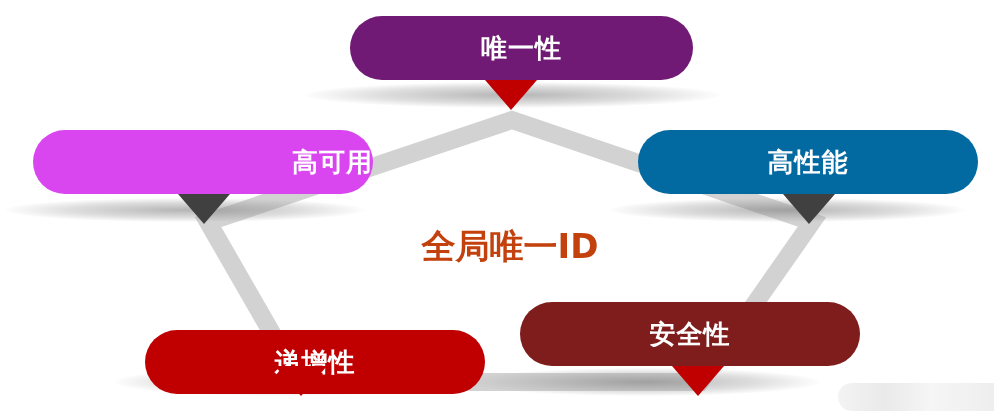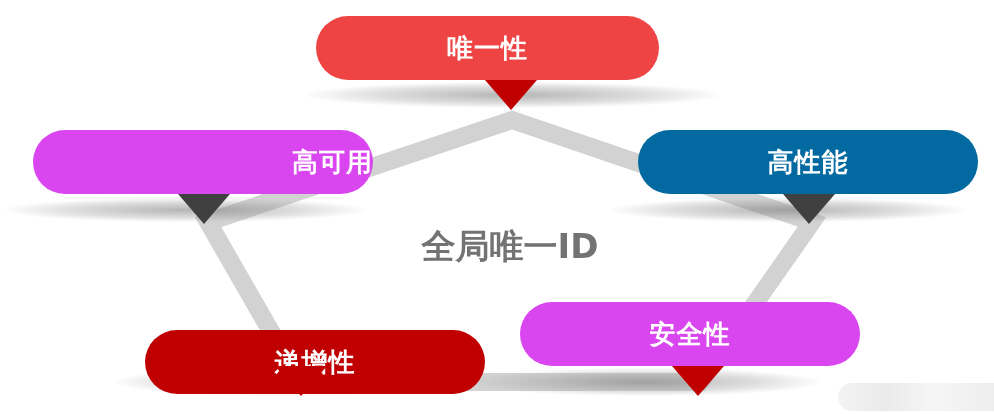--- a/index.html
+++ b/index.html
@@ -61,7 +61,7 @@
   <div class="shadow" style="left:115px;top:368px;width:330px;height:28px;"></div>
   <div class="shadow" style="left:470px;top:368px;width:350px;height:28px;"></div>
 
-  <div class="bubble" style="left:316px;top:16px;width:343px;height:64px;background:#ef4444;align-items:center;">
+  <div class="bubble" style="left:350px;top:16px;width:343px;height:64px;background:#701a75;align-items:center;">
     <span class="label">唯一性</span>
   </div>
   <div class="pointer" style="left:485px;top:80px;border-top-color:#c00000;"></div>

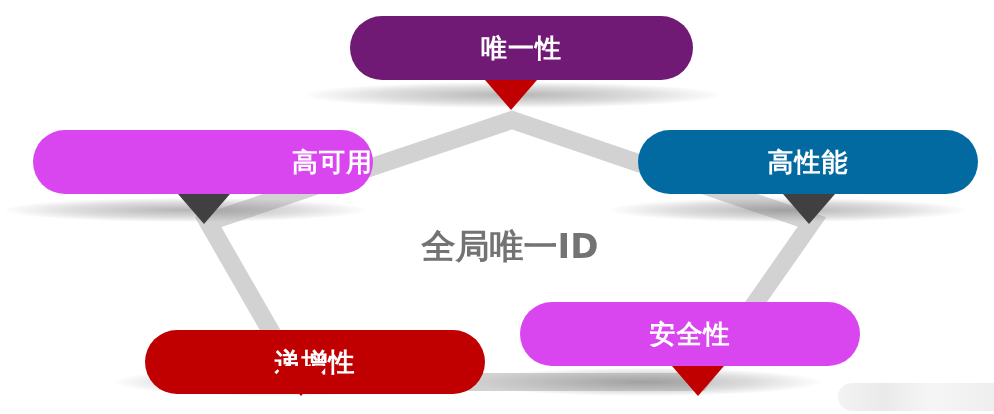--- a/index.html
+++ b/index.html
@@ -35,7 +35,7 @@
     }
     .center-title {
       position: absolute; left: 395px; top: 222px; width: 230px; height: 50px;
-      font-size: 34px; font-weight: bold; color: #737373;
+      font-size: 34px; font-weight: bold; color: #c2410c;
       display: flex; align-items: center; justify-content: center;
       z-index: 2;
     }

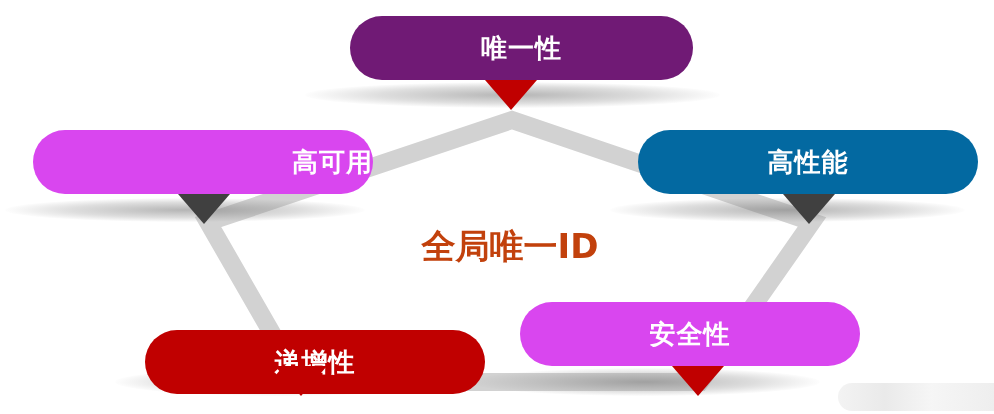--- a/index.html
+++ b/index.html
@@ -83,7 +83,7 @@
   </div>
   <div class="pointer" style="left:275px;top:366px;border-top-color:#c00000;"></div>
 
-  <div class="bubble" style="left:520px;top:302px;width:340px;height:64px;background:#d946ef;font-family:Liberation Serif, serif;">
+  <div class="bubble" style="left:520px;top:302px;width:340px;height:64px;background:#7f1d1d;font-family:Liberation Serif, serif;">
     <span class="label">安全性</span>
   </div>
   <div class="pointer" style="left:672px;top:366px;border-top-color:#c00000;"></div>

